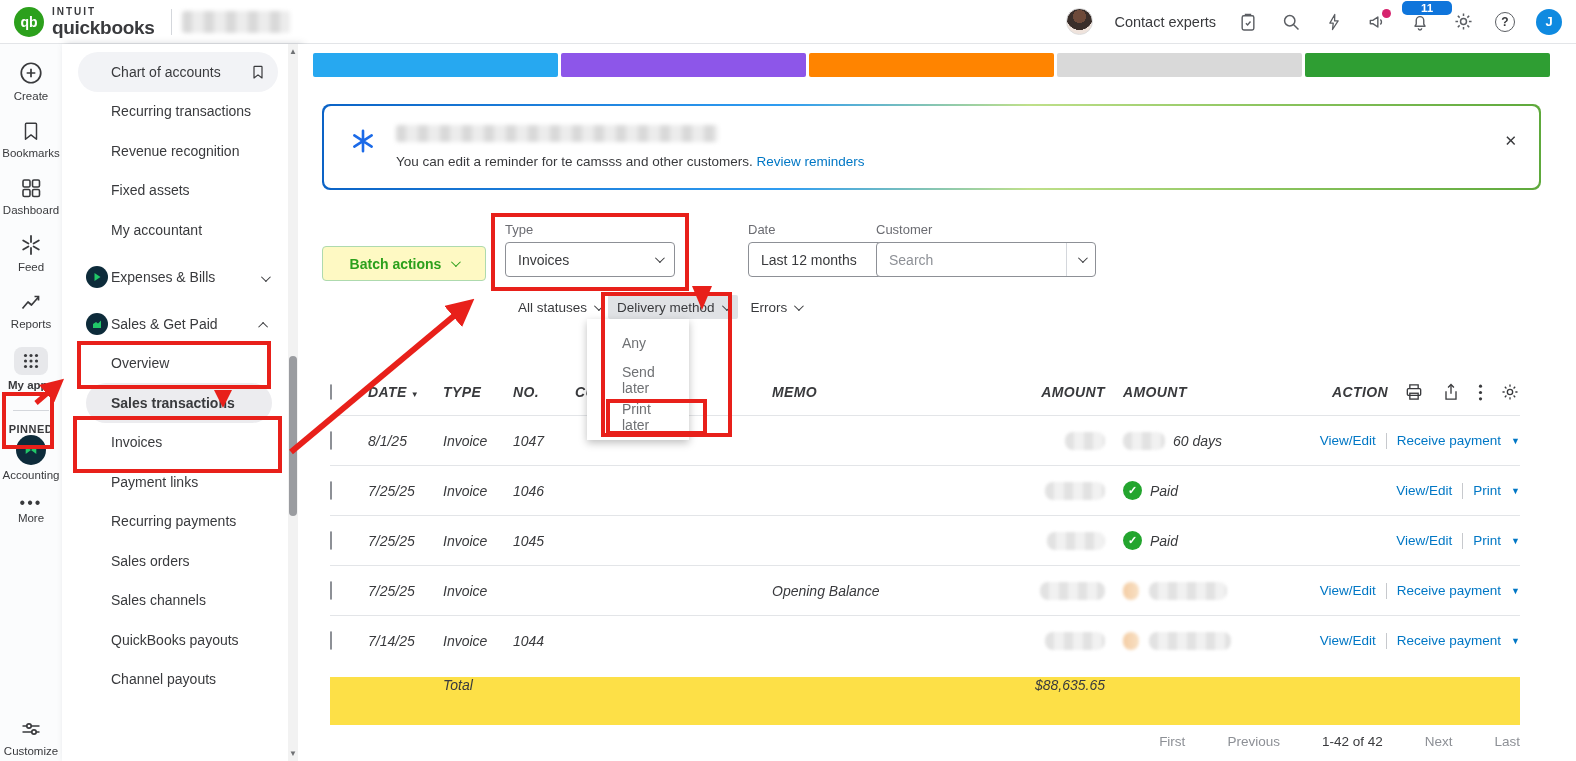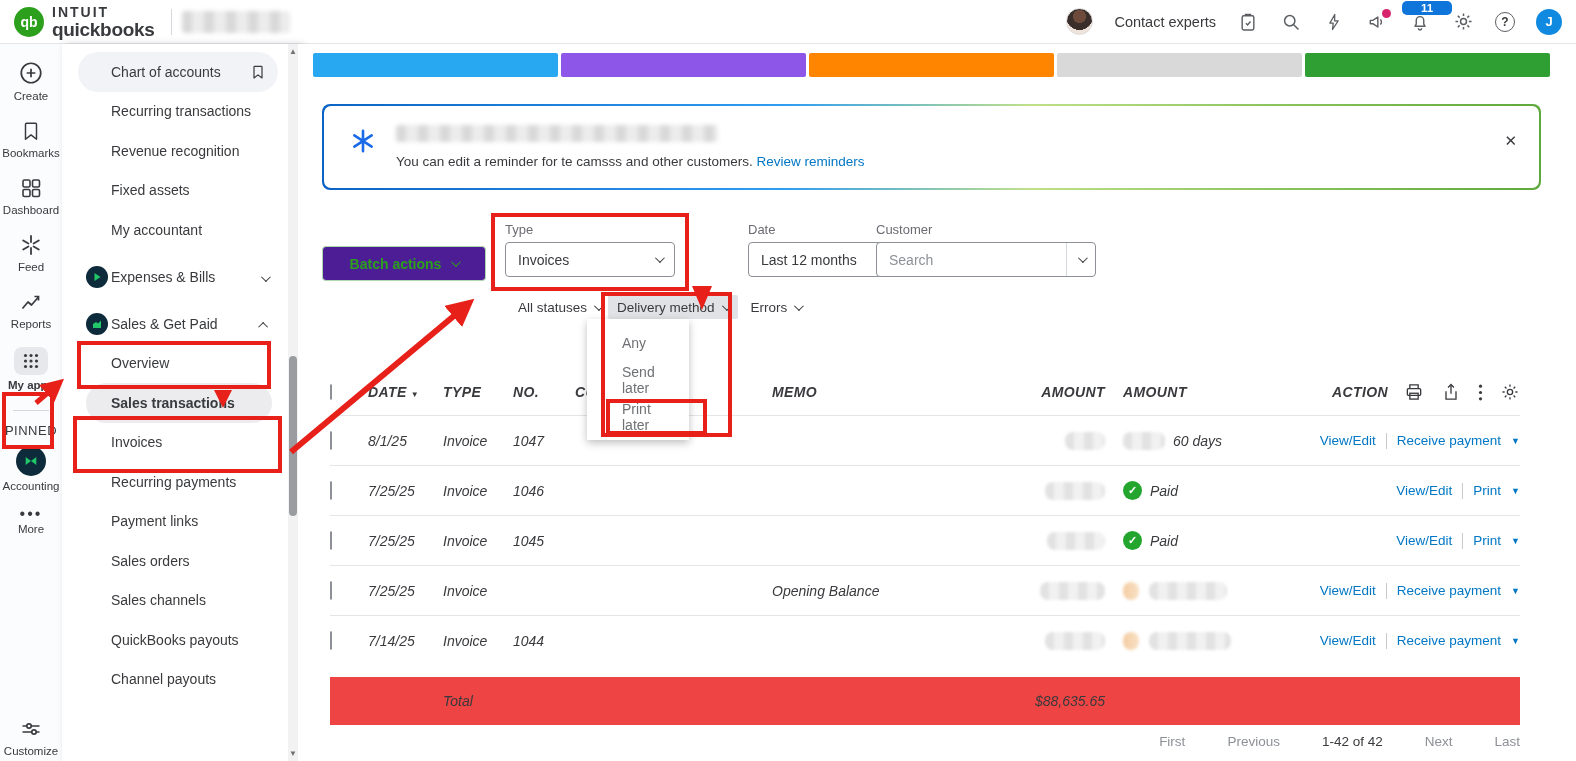--- a/index.html
+++ b/index.html
@@ -10,7 +10,7 @@
   .topbar { height:44px; display:flex; align-items:center; background:#fff; border-bottom:1px solid #e3e5e8; padding:0 14px; }
   .logo-circle { width:30px; height:30px; border-radius:50%; background:#2ca01c; color:#fff; font-weight:bold; font-size:14px; display:flex; align-items:center; justify-content:center; }
   .wordmark { margin-left:8px; line-height:1; }
-  .wordmark .intuit { font-size:14px; font-weight:bold; letter-spacing:2px; }
+  .wordmark .intuit { font-size:10px; font-weight:bold; letter-spacing:2px; }
   .wordmark .qb { font-size:19px; font-weight:bold; letter-spacing:-.3px; margin-top:1px; }
   .tb-divider { width:1px; height:26px; background:#d4d7dc; margin:0 10px 0 16px; }
   .blurbox { background:repeating-linear-gradient(90deg,#d9d9d9 0 10px,#ececec 10px 22px); filter:blur(2px); border-radius:3px; }

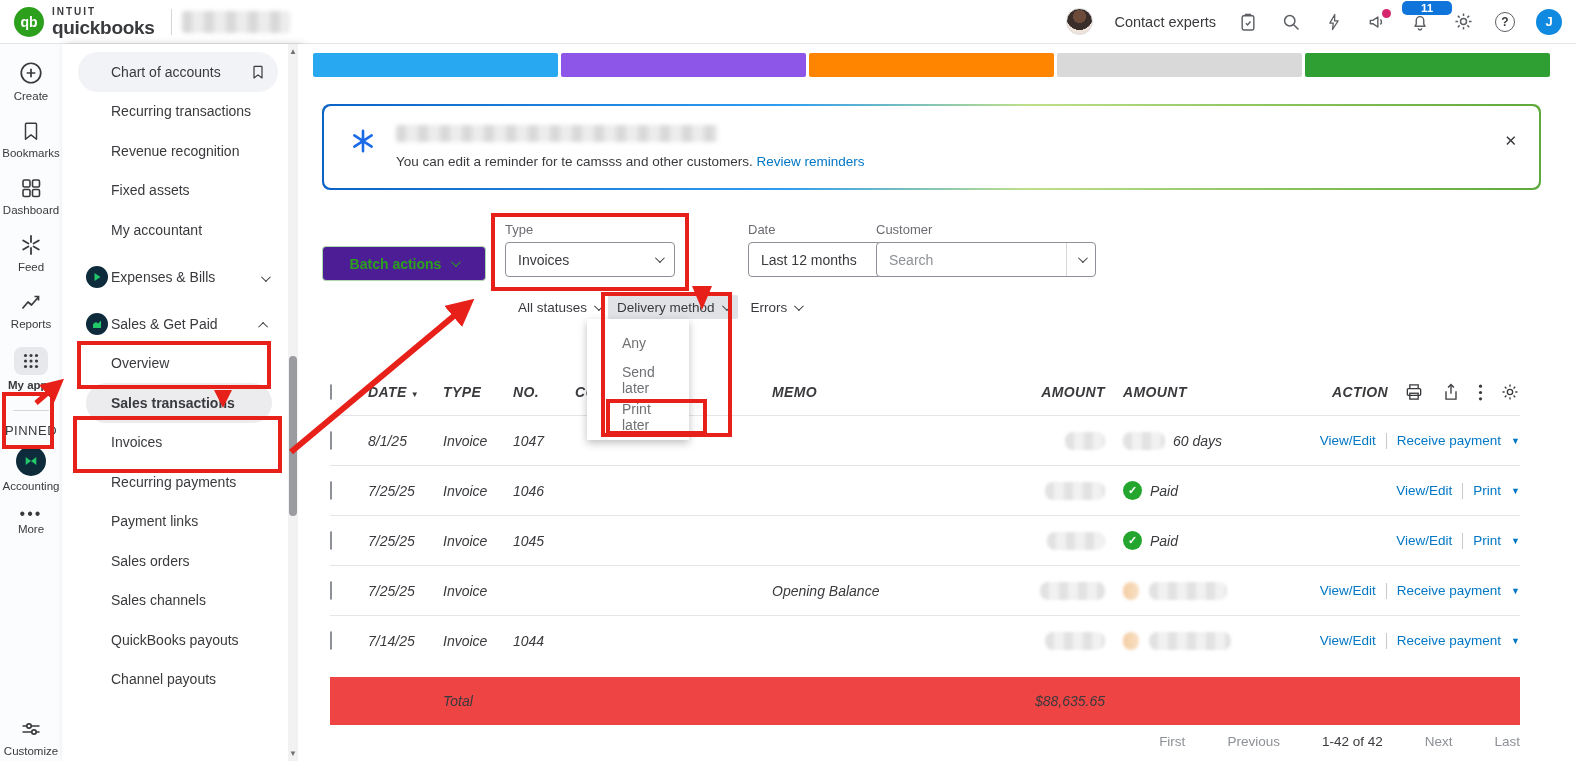--- a/index.html
+++ b/index.html
@@ -71,7 +71,7 @@
   .banner-close { position:absolute; right:22px; top:26px; font-size:15px; color:#393a3d; cursor:pointer; }
 
   .filters1 { position:relative; height:70px; margin-top:23px; }
-  .btn-batch { position:absolute; left:9px; top:33px; width:164px; height:35px; border:1px solid #aedaae; border-radius:4px; background:#4c1d95; color:#2ca01c; font-weight:bold; font-size:14px; display:flex; align-items:center; justify-content:center; gap:10px; }
+  .btn-batch { position:absolute; left:9px; top:33px; width:164px; height:35px; border:1px solid #aedaae; border-radius:4px; background:#fef9c3; color:#2ca01c; font-weight:bold; font-size:14px; display:flex; align-items:center; justify-content:center; gap:10px; }
   .fgroup { position:absolute; top:9px; }
   .flabel { font-size:13px; color:#6b6c72; margin-bottom:5px; }
   .fselect { height:35px; border:1px solid #8d9096; border-radius:4px; background:#fff; display:flex; align-items:center; padding:0 12px; font-size:14px; color:#393a3d; }

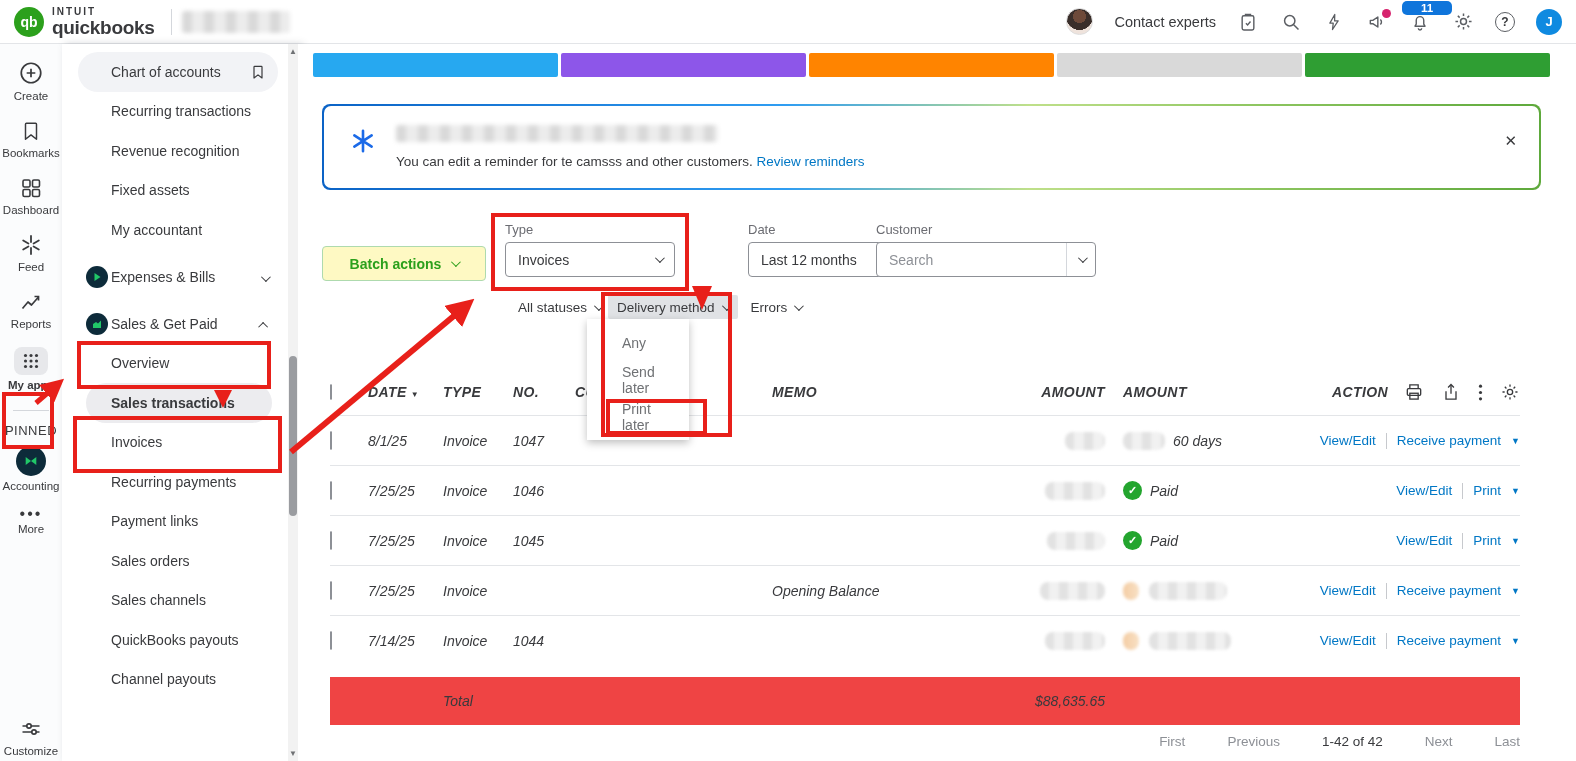--- a/index.html
+++ b/index.html
@@ -35,7 +35,7 @@
   .rail-item svg { display:block; }
   .icon-bg { background:#e7e8eb; border-radius:8px; padding:3px 6px; }
   .rail-divider { width:36px; border-top:1px solid #d4d7dc; margin:2px 0 12px; }
-  .pinned { font-size:13px; font-weight:normal; letter-spacing:.5px; margin-bottom:8px; }
+  .pinned { font-size:11px; font-weight:bold; letter-spacing:.5px; margin-bottom:0; }
   .acc-circle { width:30px; height:30px; border-radius:50%; background:#0d2b3a; display:flex; align-items:center; justify-content:center; }
   .dots3 { font-size:16px; letter-spacing:2px; color:#393a3d; line-height:10px; }
   .rail-item.customize { margin-top:auto; margin-bottom:4px; }

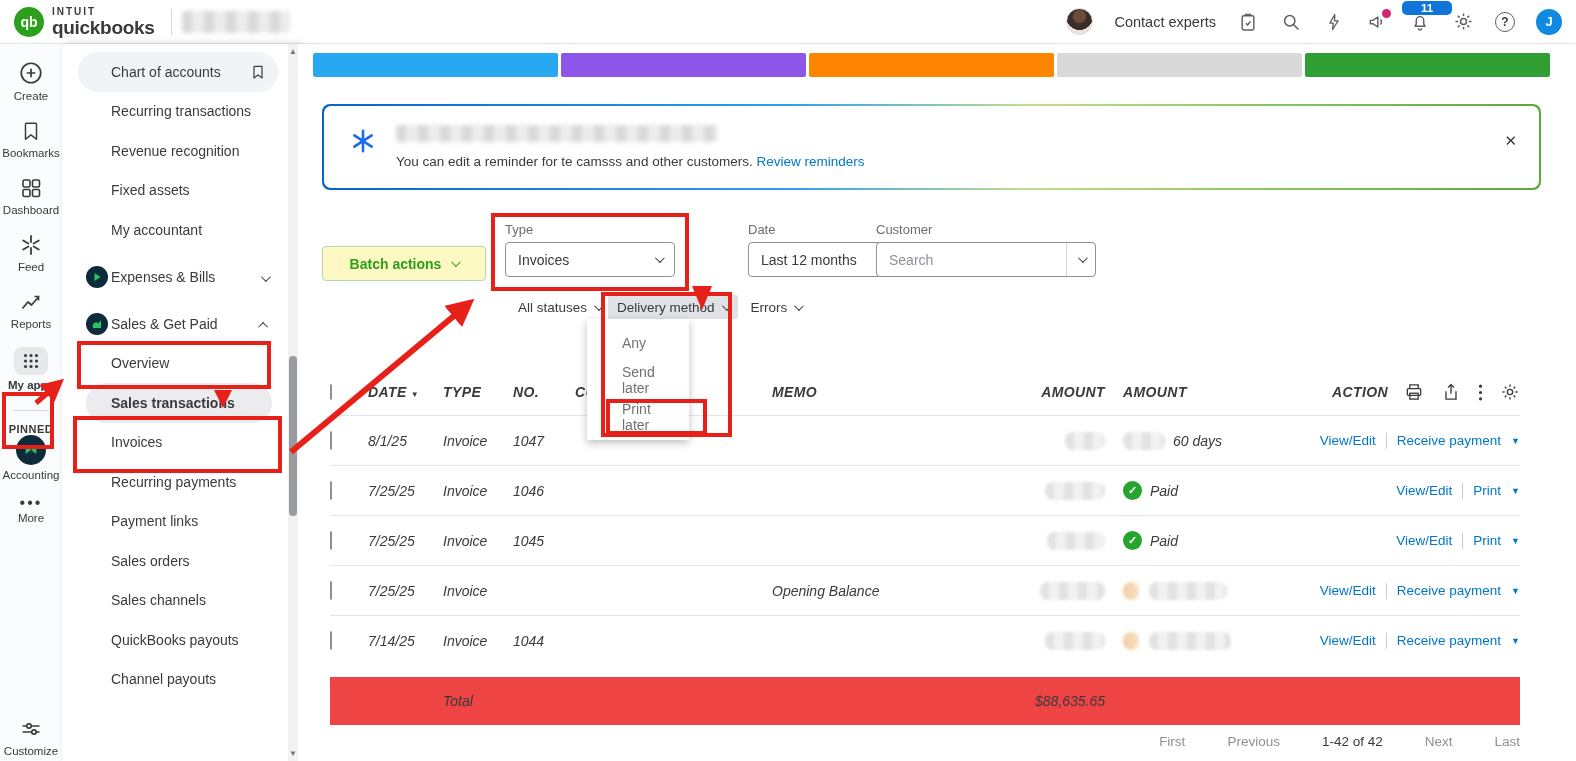--- a/index.html
+++ b/index.html
@@ -321,10 +321,10 @@
         <span>Invoices</span>
       </div>
     <div class="p-item">
+        <span>Payment links</span>
+      </div>
+    <div class="p-item">
         <span>Recurring payments</span>
-      </div>
-    <div class="p-item">
-        <span>Payment links</span>
       </div>
     <div class="p-item">
         <span>Sales orders</span>

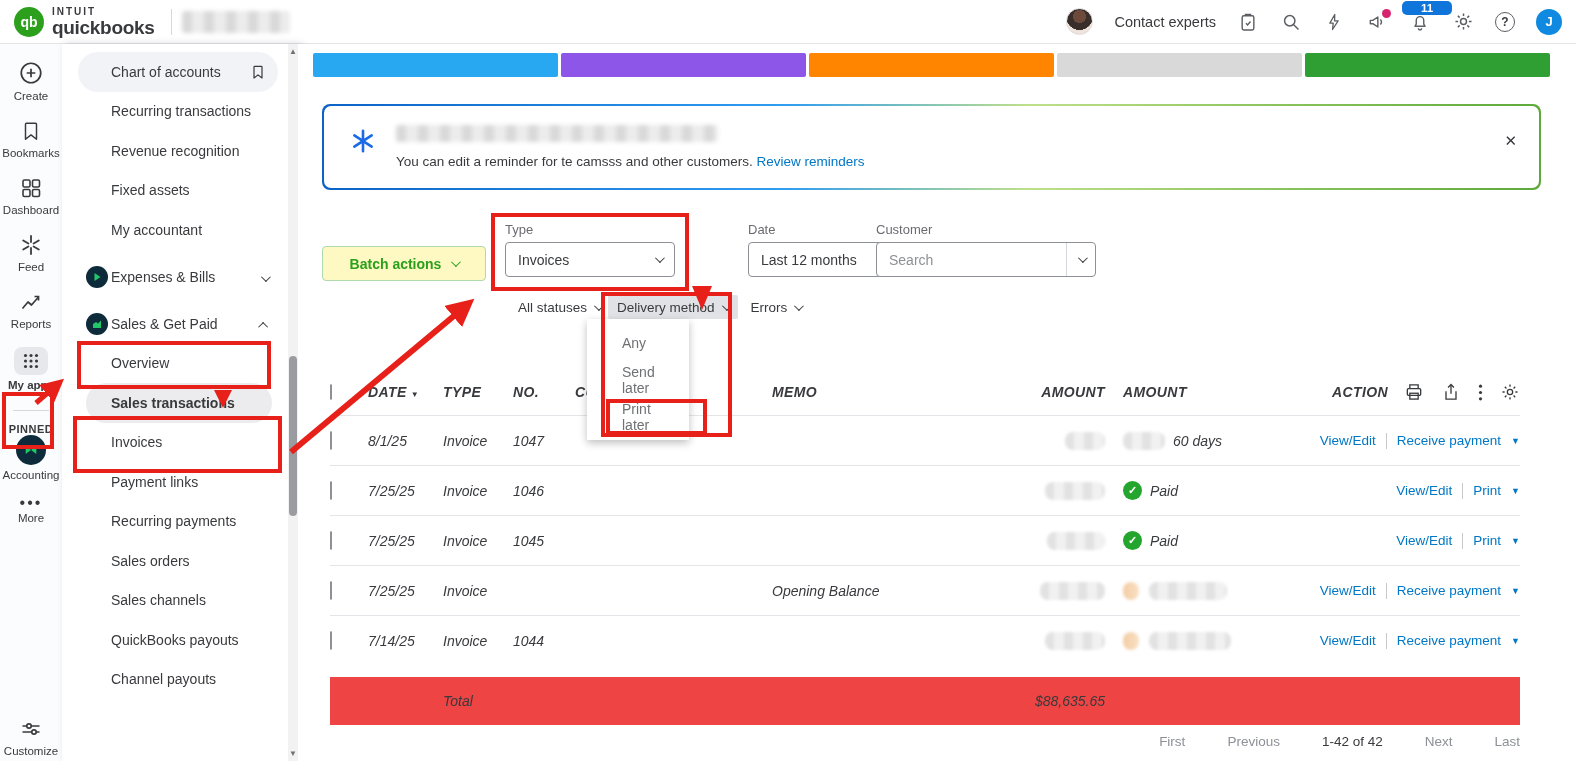--- a/index.html
+++ b/index.html
@@ -113,7 +113,7 @@
   .alink { color:#0077c5; font-size:13.5px; text-decoration:none; white-space:nowrap; }
   .adiv { width:1px; height:16px; background:#c7c9cd; margin:0 10px; }
   .acaret { color:#0077c5; font-size:9px; margin-left:10px; }
-  .total-row { margin-top:12px; height:48px; background:#ef4444; display:flex; align-items:center; border-top:none; }
+  .total-row { margin-top:12px; height:48px; background:#fde047; display:flex; align-items:flex-start; border-top:none; }
   .total-row .cell { font-size:14px; }
   .pagination { width:1207px; padding-left:17px; display:flex; justify-content:flex-end; gap:42px; margin-top:9px; font-size:13.5px; color:#8d9096; }
   .pagination .range { color:#393a3d; }

